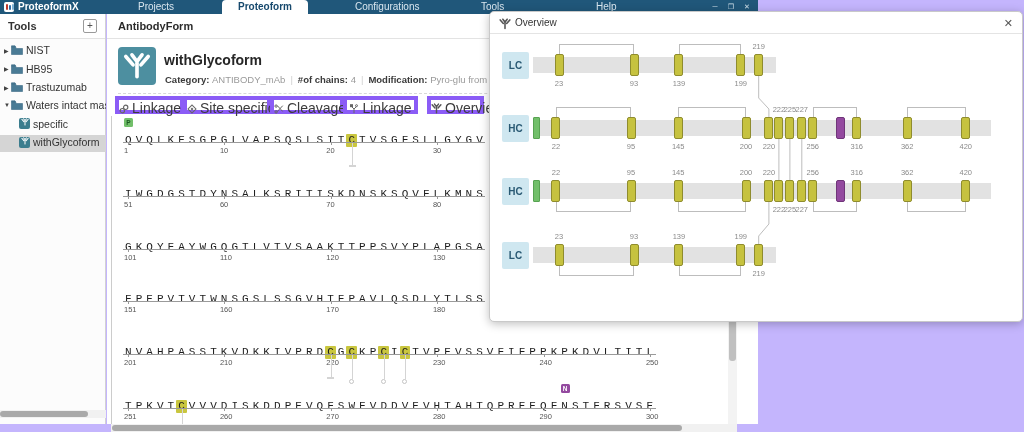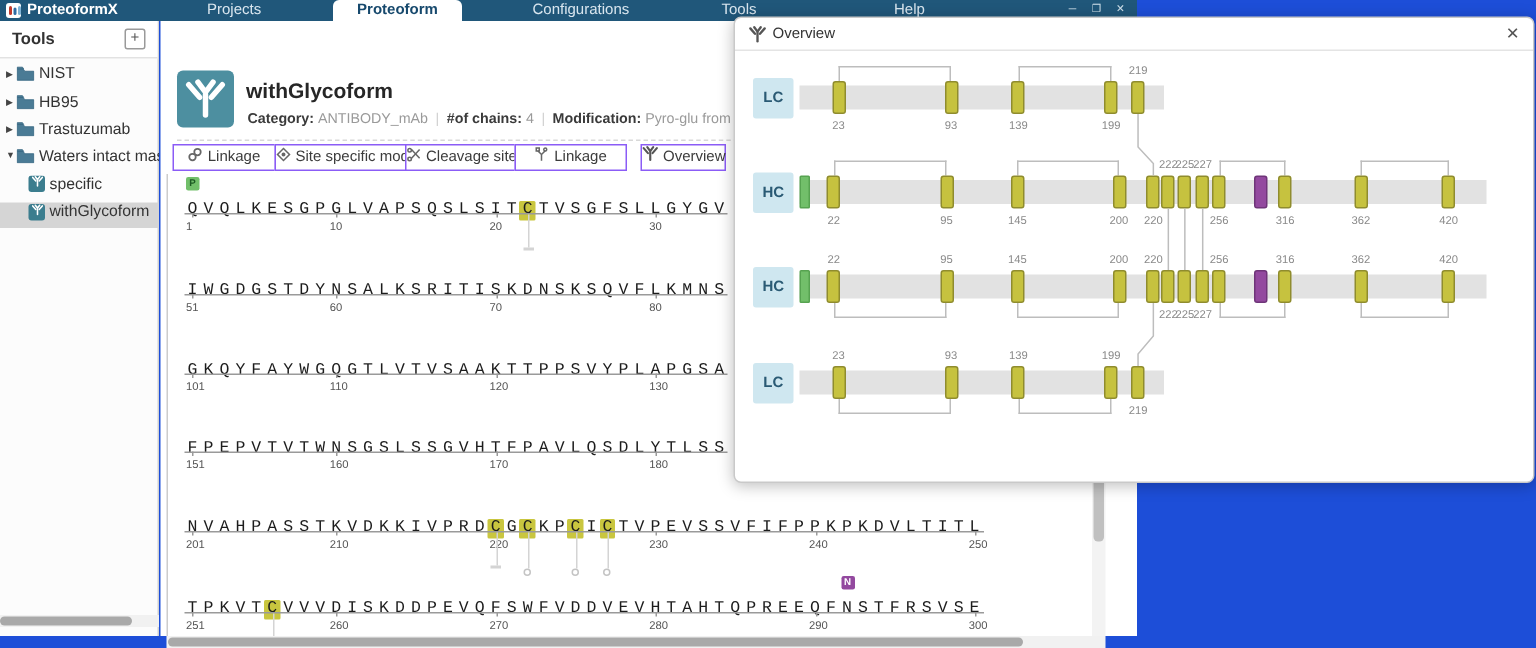--- a/index.html
+++ b/index.html
@@ -4,7 +4,7 @@
 <style>
   html,body{margin:0;padding:0;background:#fff;}
   *{box-sizing:border-box;font-family:"Liberation Sans",sans-serif;}
-  .screen{position:relative;width:1024px;height:432px;overflow:hidden;background:#1d4ed8;}
+  .screen{position:relative;width:1024px;height:432px;overflow:hidden;background:#c4b5fd;}
 
   
   .titlebar{position:absolute;left:0;top:0;width:758px;height:14px;background:#20577a;}

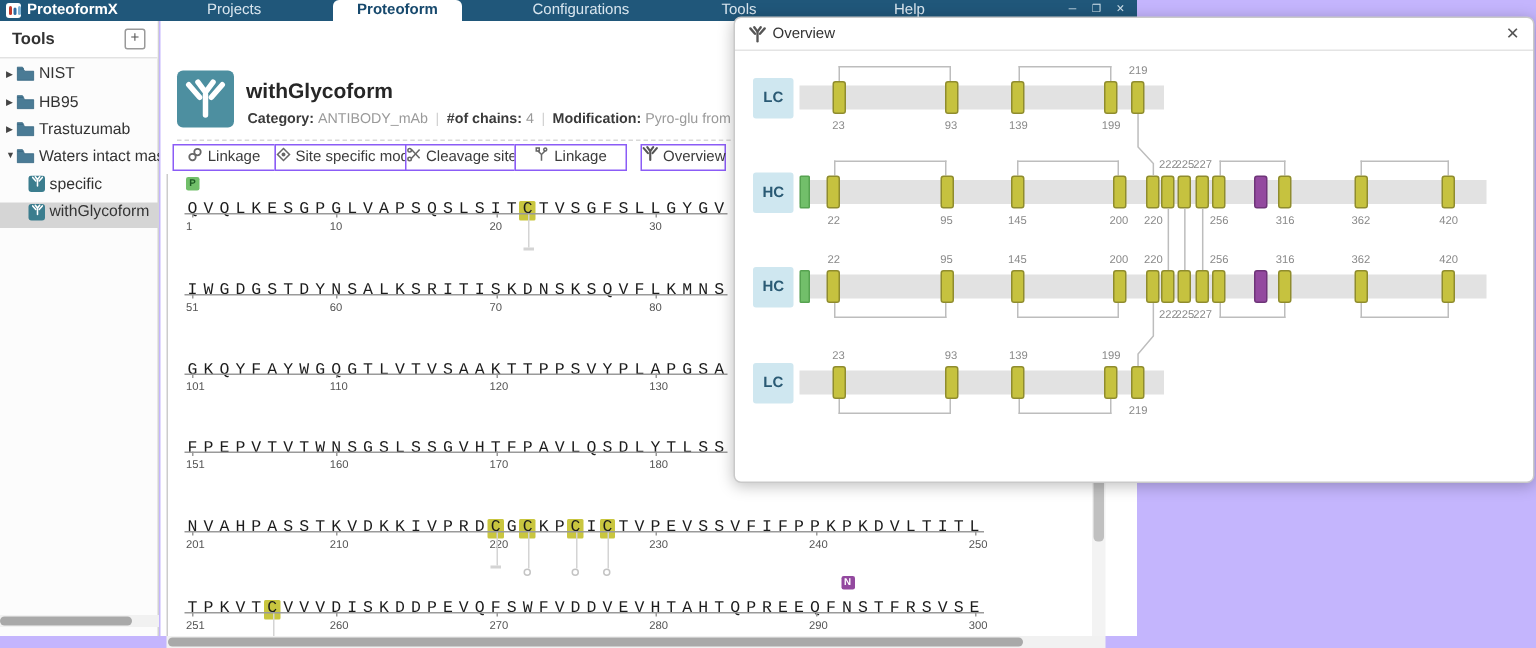--- a/index.html
+++ b/index.html
@@ -130,6 +130,9 @@
   </div>
 
   <div class="content">
+    <div class="crumb-bar">
+      <span class="crumb">AntibodyForm</span>
+    </div>
     <div class="hdr-icon" id="hdr-icon-host">
         <div style="position:absolute;left:5px;top:5px;"><svg width="28" height="28" viewBox="0 0 100 100">
             <g stroke="#ffffff" stroke-width="13" stroke-linecap="round" fill="none">

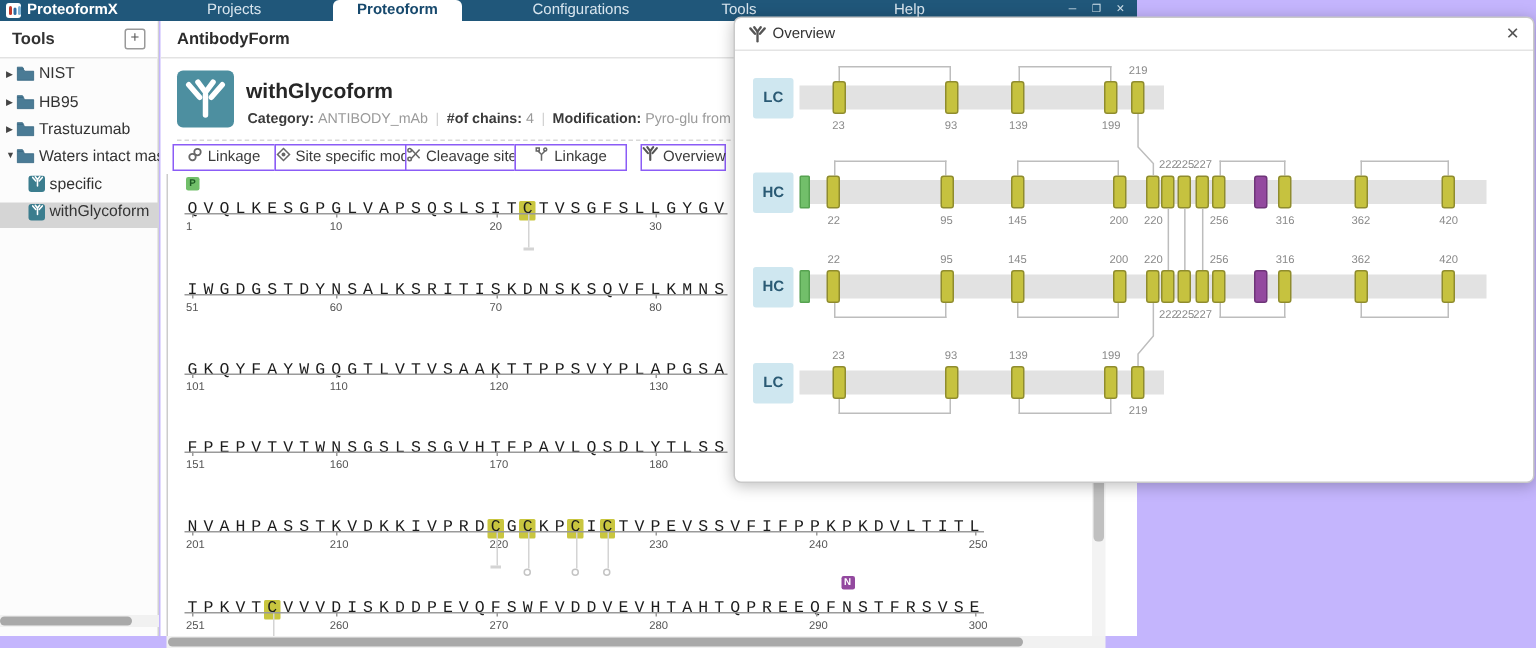--- a/index.html
+++ b/index.html
@@ -38,7 +38,7 @@
   .meta-line .badge{color:#3d8fd1;font-weight:bold;}
   .meta-line .sep{color:#d0d0d0;padding:0 5px;}
   .dash-sep{position:absolute;left:11px;top:79px;width:615px;border-top:1px dashed #d8d8d8;}
-  .tb-btn{position:absolute;top:82px;height:18px;background:#fff;border:1px solid #8b5cf6;font-size:10px;color:#3c3c3c;text-align:center;line-height:16px;white-space:nowrap;}
+  .tb-btn{position:absolute;top:82px;height:18px;background:#fff;border:4px solid #8b5cf6;font-size:14px;color:#3c3c3c;text-align:center;line-height:16px;white-space:nowrap;}
   .tb-btn svg{vertical-align:-1px;margin-right:3px;}
   .seq-panel{position:absolute;left:4px;top:102px;width:617px;height:308px;border-left:1px solid #ccc;}
 

